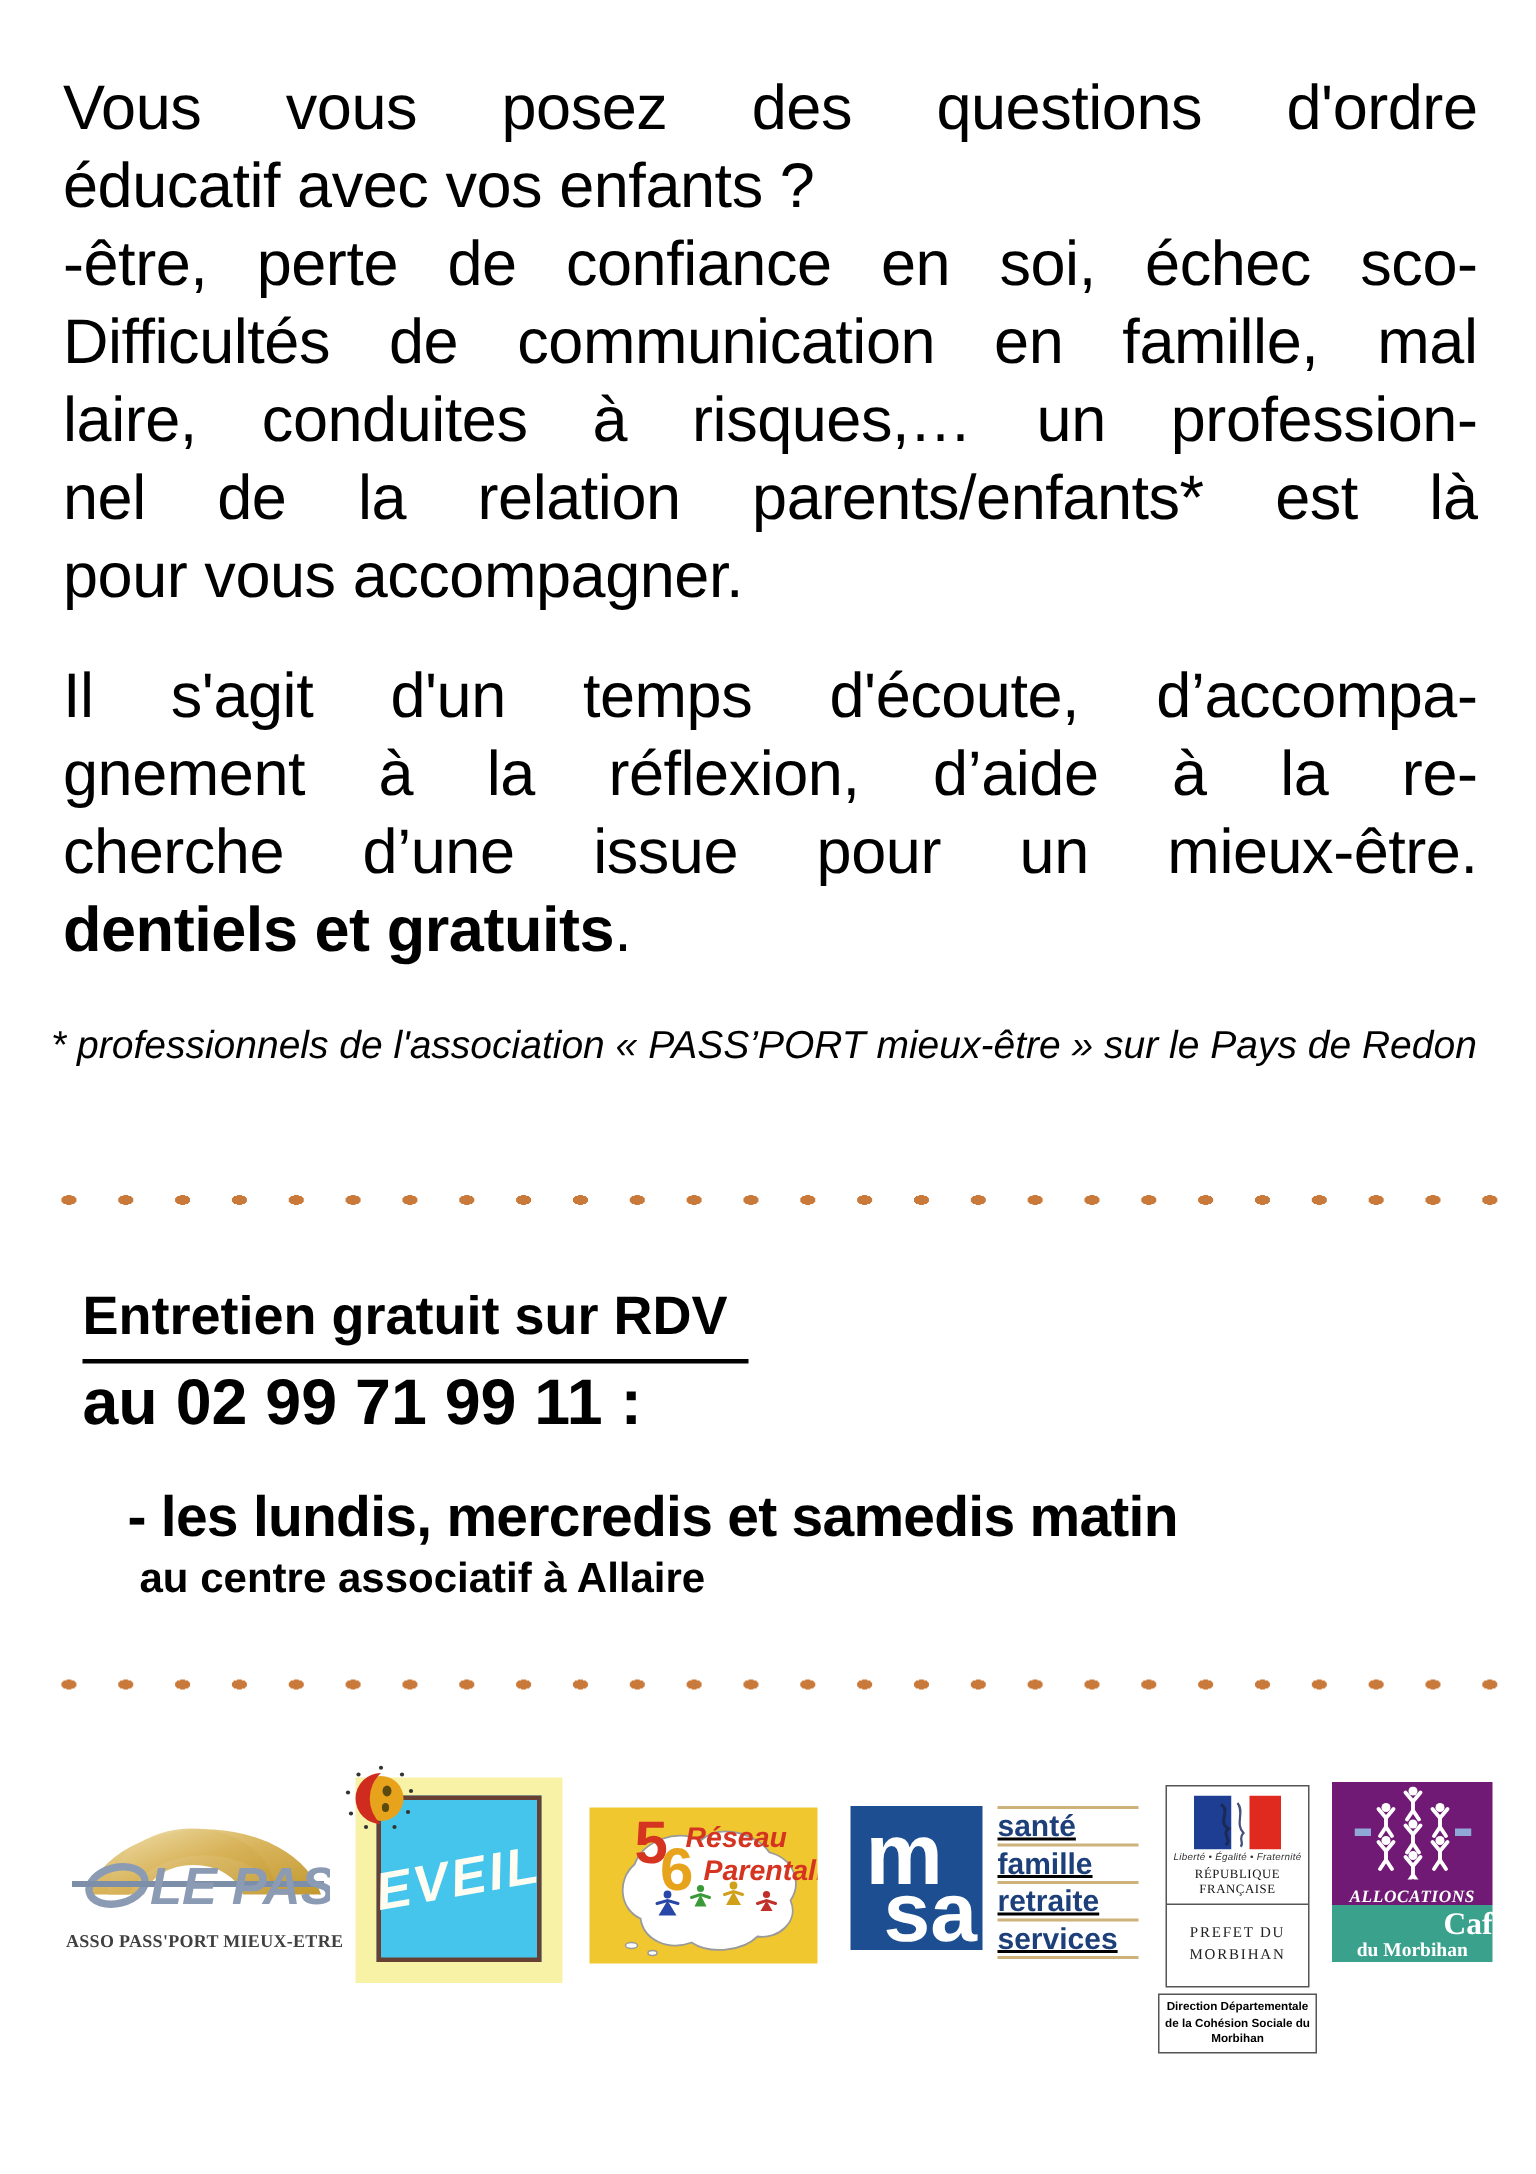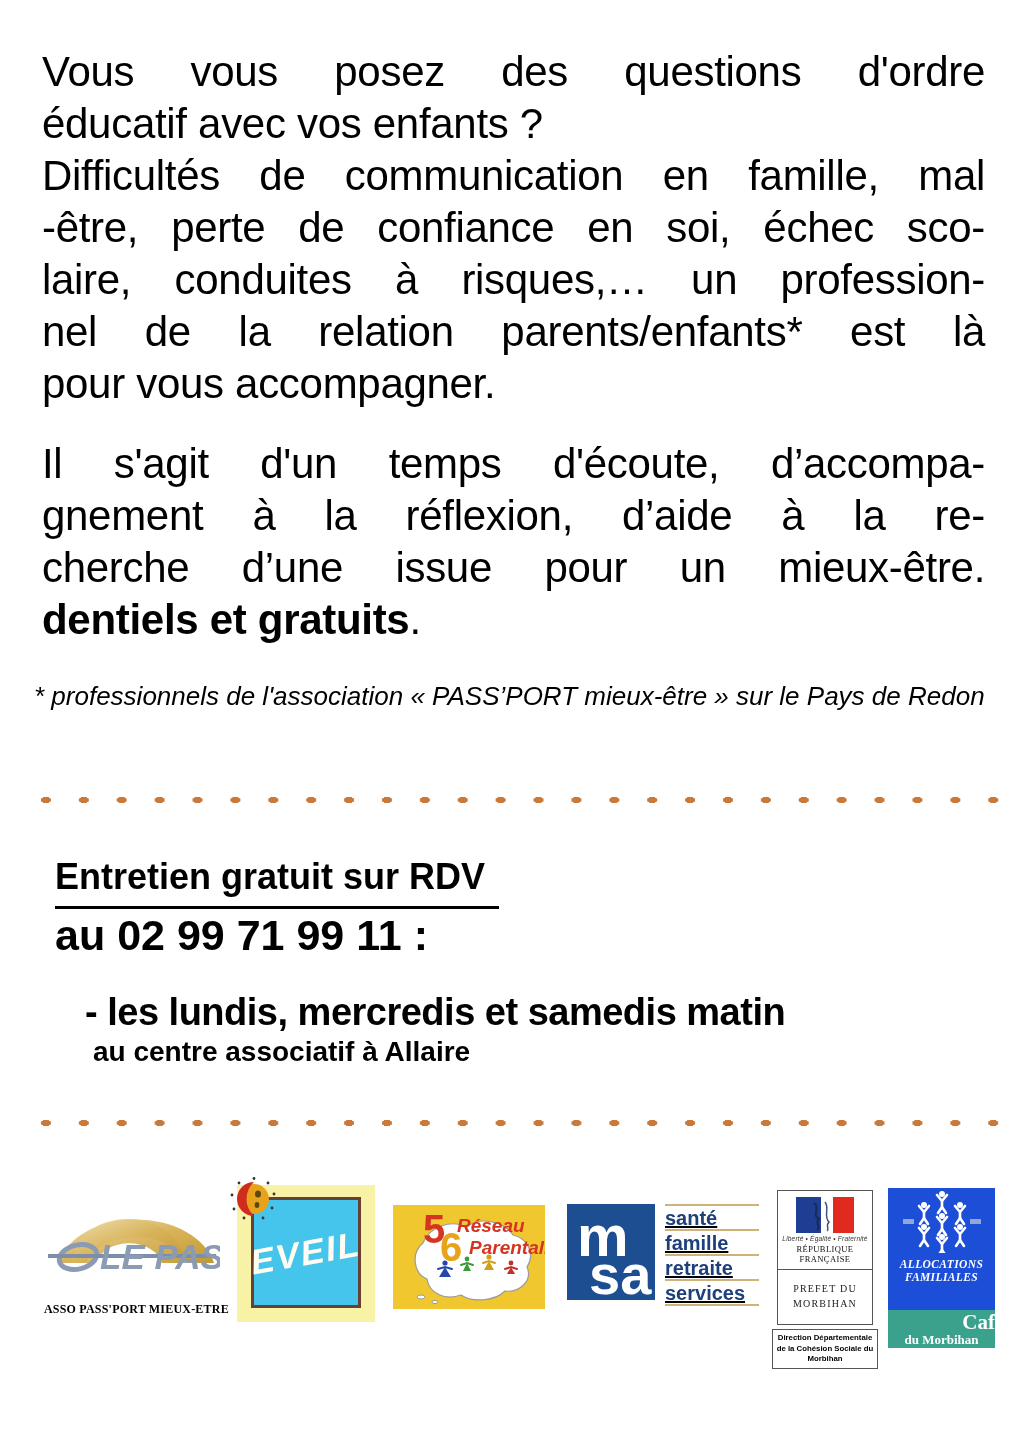--- a/index.html
+++ b/index.html
@@ -99,8 +99,8 @@
     <div>
       <div class="ln j">Vous vous posez des questions d'ordre</div>
       <div class="ln">éducatif avec vos enfants ?</div>
+      <div class="ln j">-être, perte de confiance en soi, échec sco-</div>
       <div class="ln j">Difficultés de communication en famille, mal</div>
-      <div class="ln j">-être, perte de confiance en soi, échec sco-</div>
       <div class="ln j">laire, conduites à risques,… un profession-</div>
       <div class="ln j">nel de la relation parents/enfants* est là</div>
       <div class="ln">pour vous accompagner.</div>

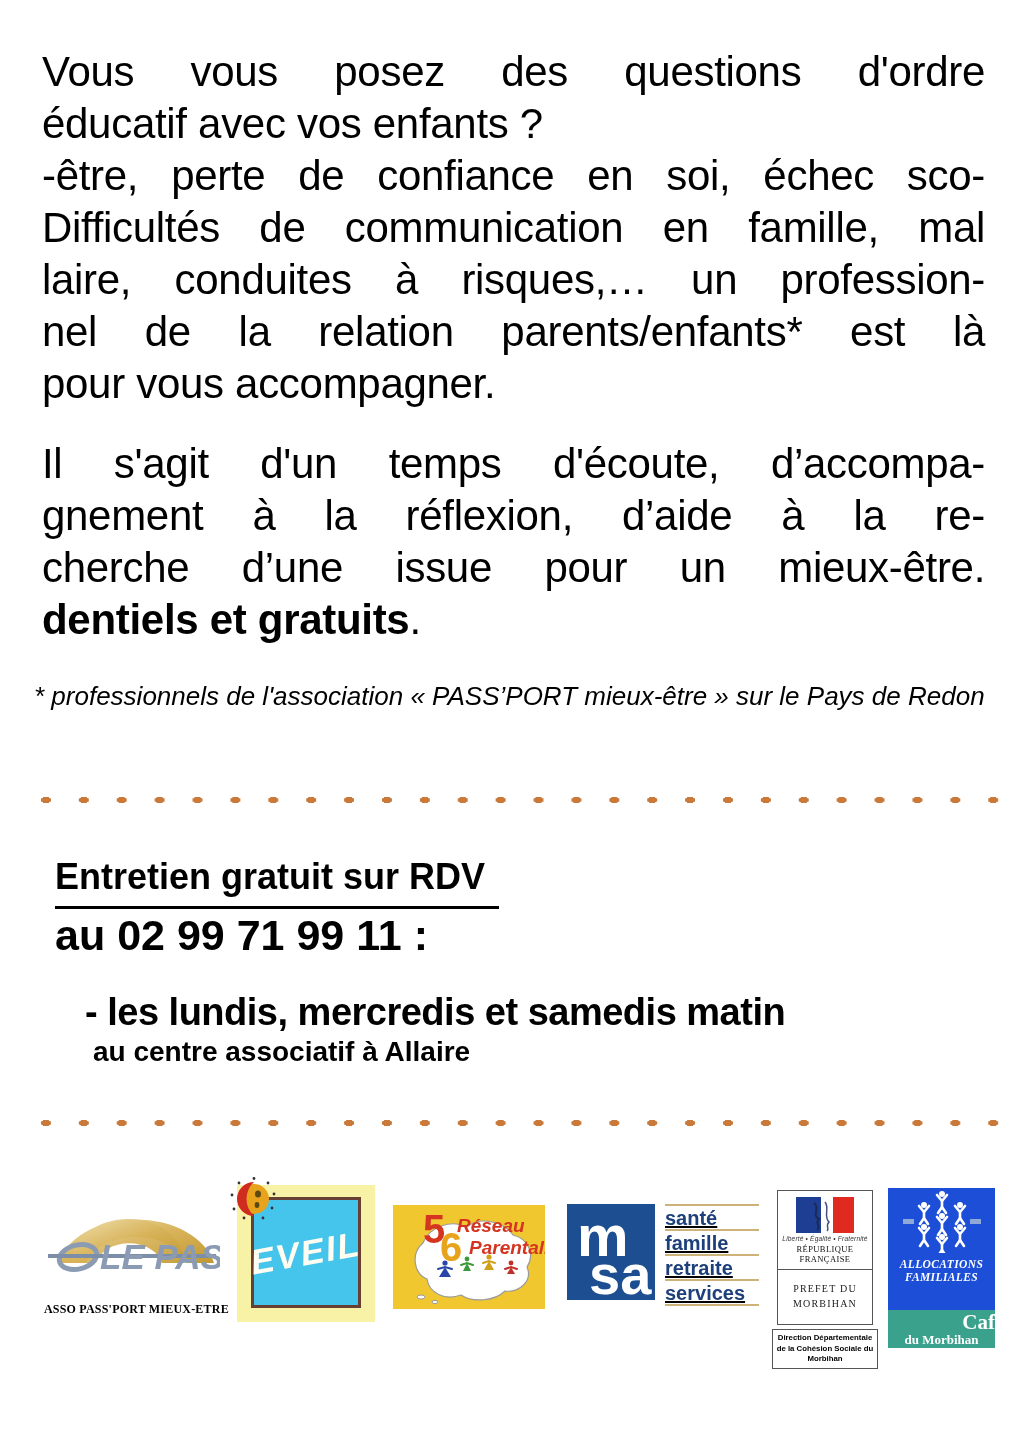--- a/index.html
+++ b/index.html
@@ -83,7 +83,7 @@
 
   
   .caf{left:846px;top:1px;width:107px;}
-  .caf-blue{width:107px;height:122px;background:#1d4ed8;text-align:center;overflow:hidden;}
+  .caf-blue{width:107px;height:82px;background:#701a75;text-align:center;overflow:hidden;}
   .caf-alloc{font-family:"Liberation Serif",serif;font-weight:bold;font-style:italic;
     color:#fff;font-size:11.5px;line-height:1.15;letter-spacing:0.4px;margin-top:1px;}
   .caf-teal{width:107px;height:38px;background:#3aa18c;color:#fff;text-align:center;}

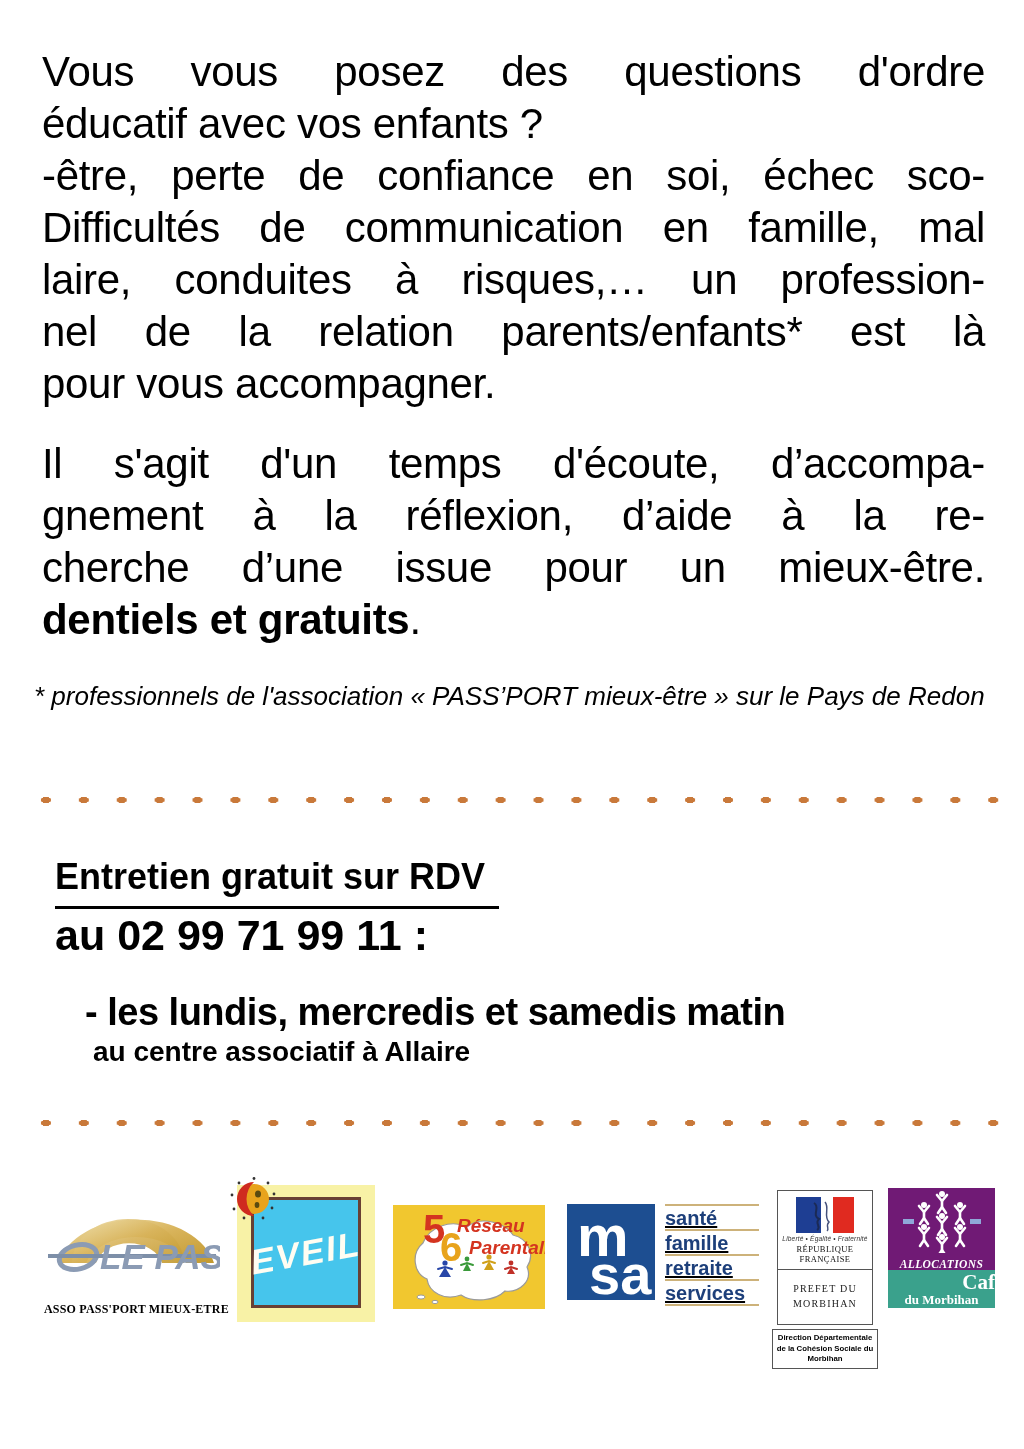--- a/index.html
+++ b/index.html
@@ -42,8 +42,8 @@
 
   
   .lepass{left:2px;top:14px;width:176px;text-align:center;}
-  .lepass-sub{margin-top:17px;font-family:"Liberation Serif",serif;font-weight:bold;
-    font-size:12px;color:#000000;letter-spacing:0.2px;white-space:nowrap;}
+  .lepass-sub{margin-top:1px;font-family:"Liberation Serif",serif;font-weight:bold;
+    font-size:12px;color:#404040;letter-spacing:0.2px;white-space:nowrap;}
 
   
   .eveil{left:195px;top:-2px;width:138px;height:137px;background:#f8f2a6;}

